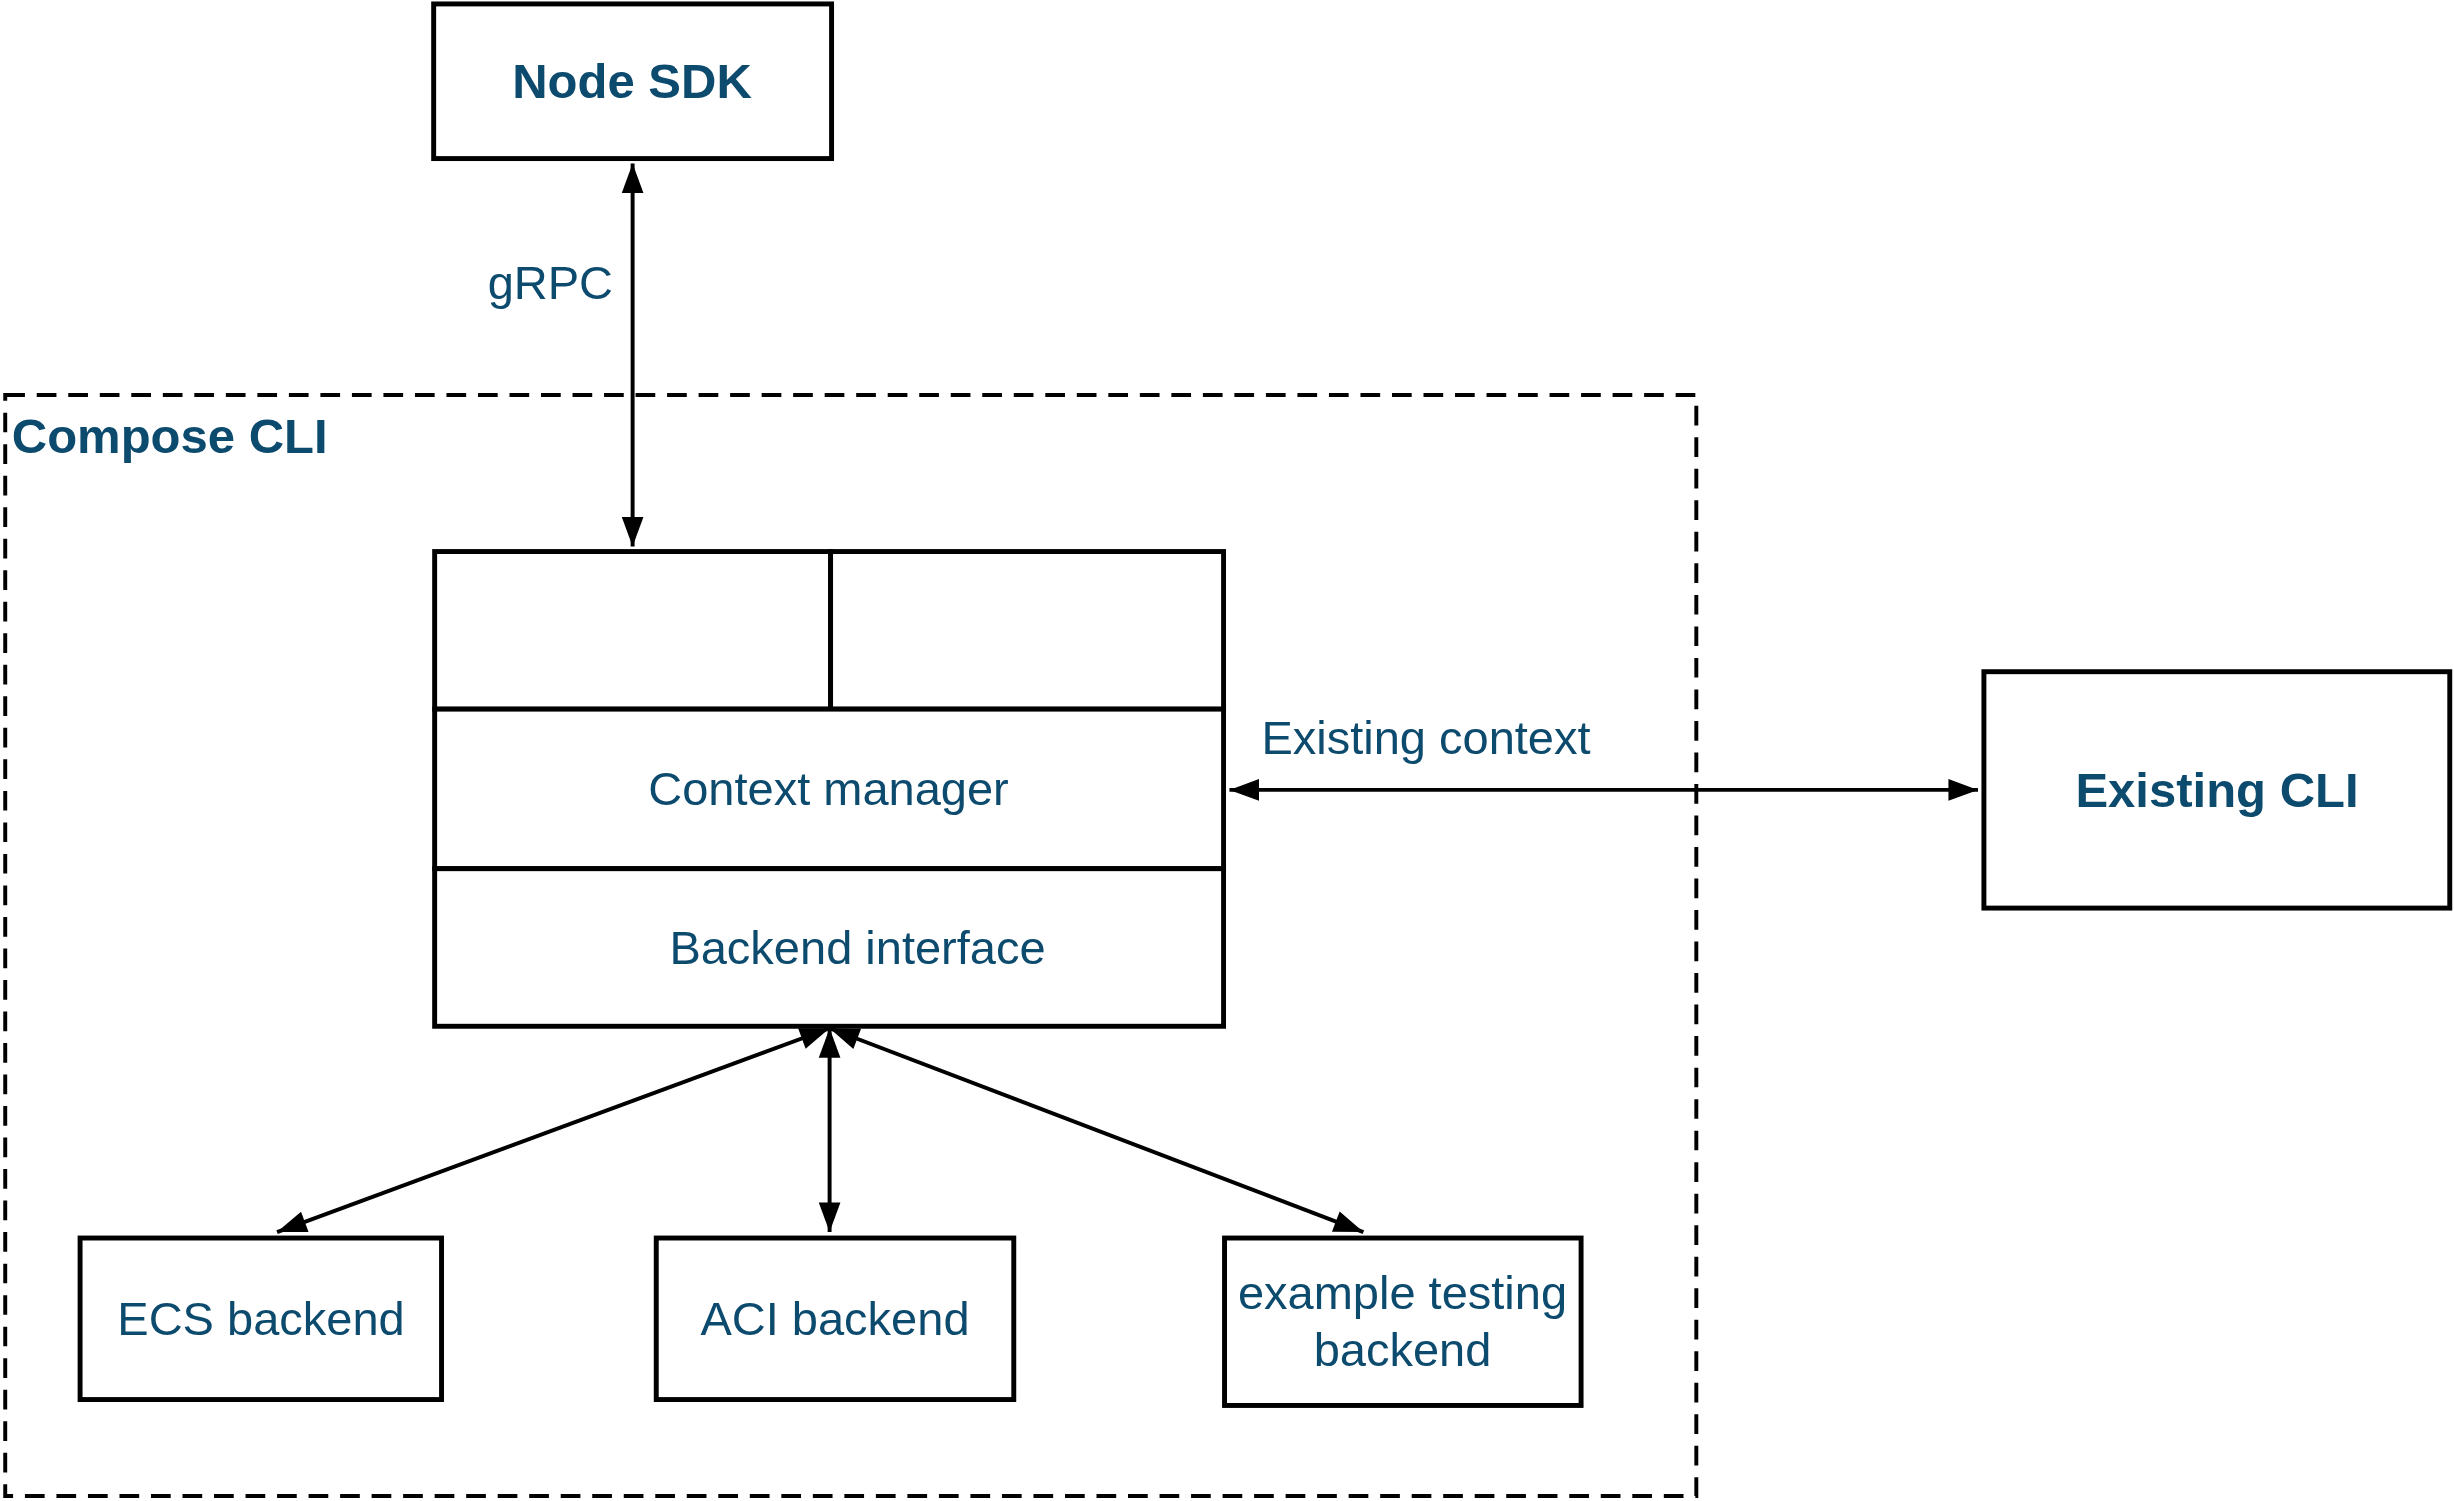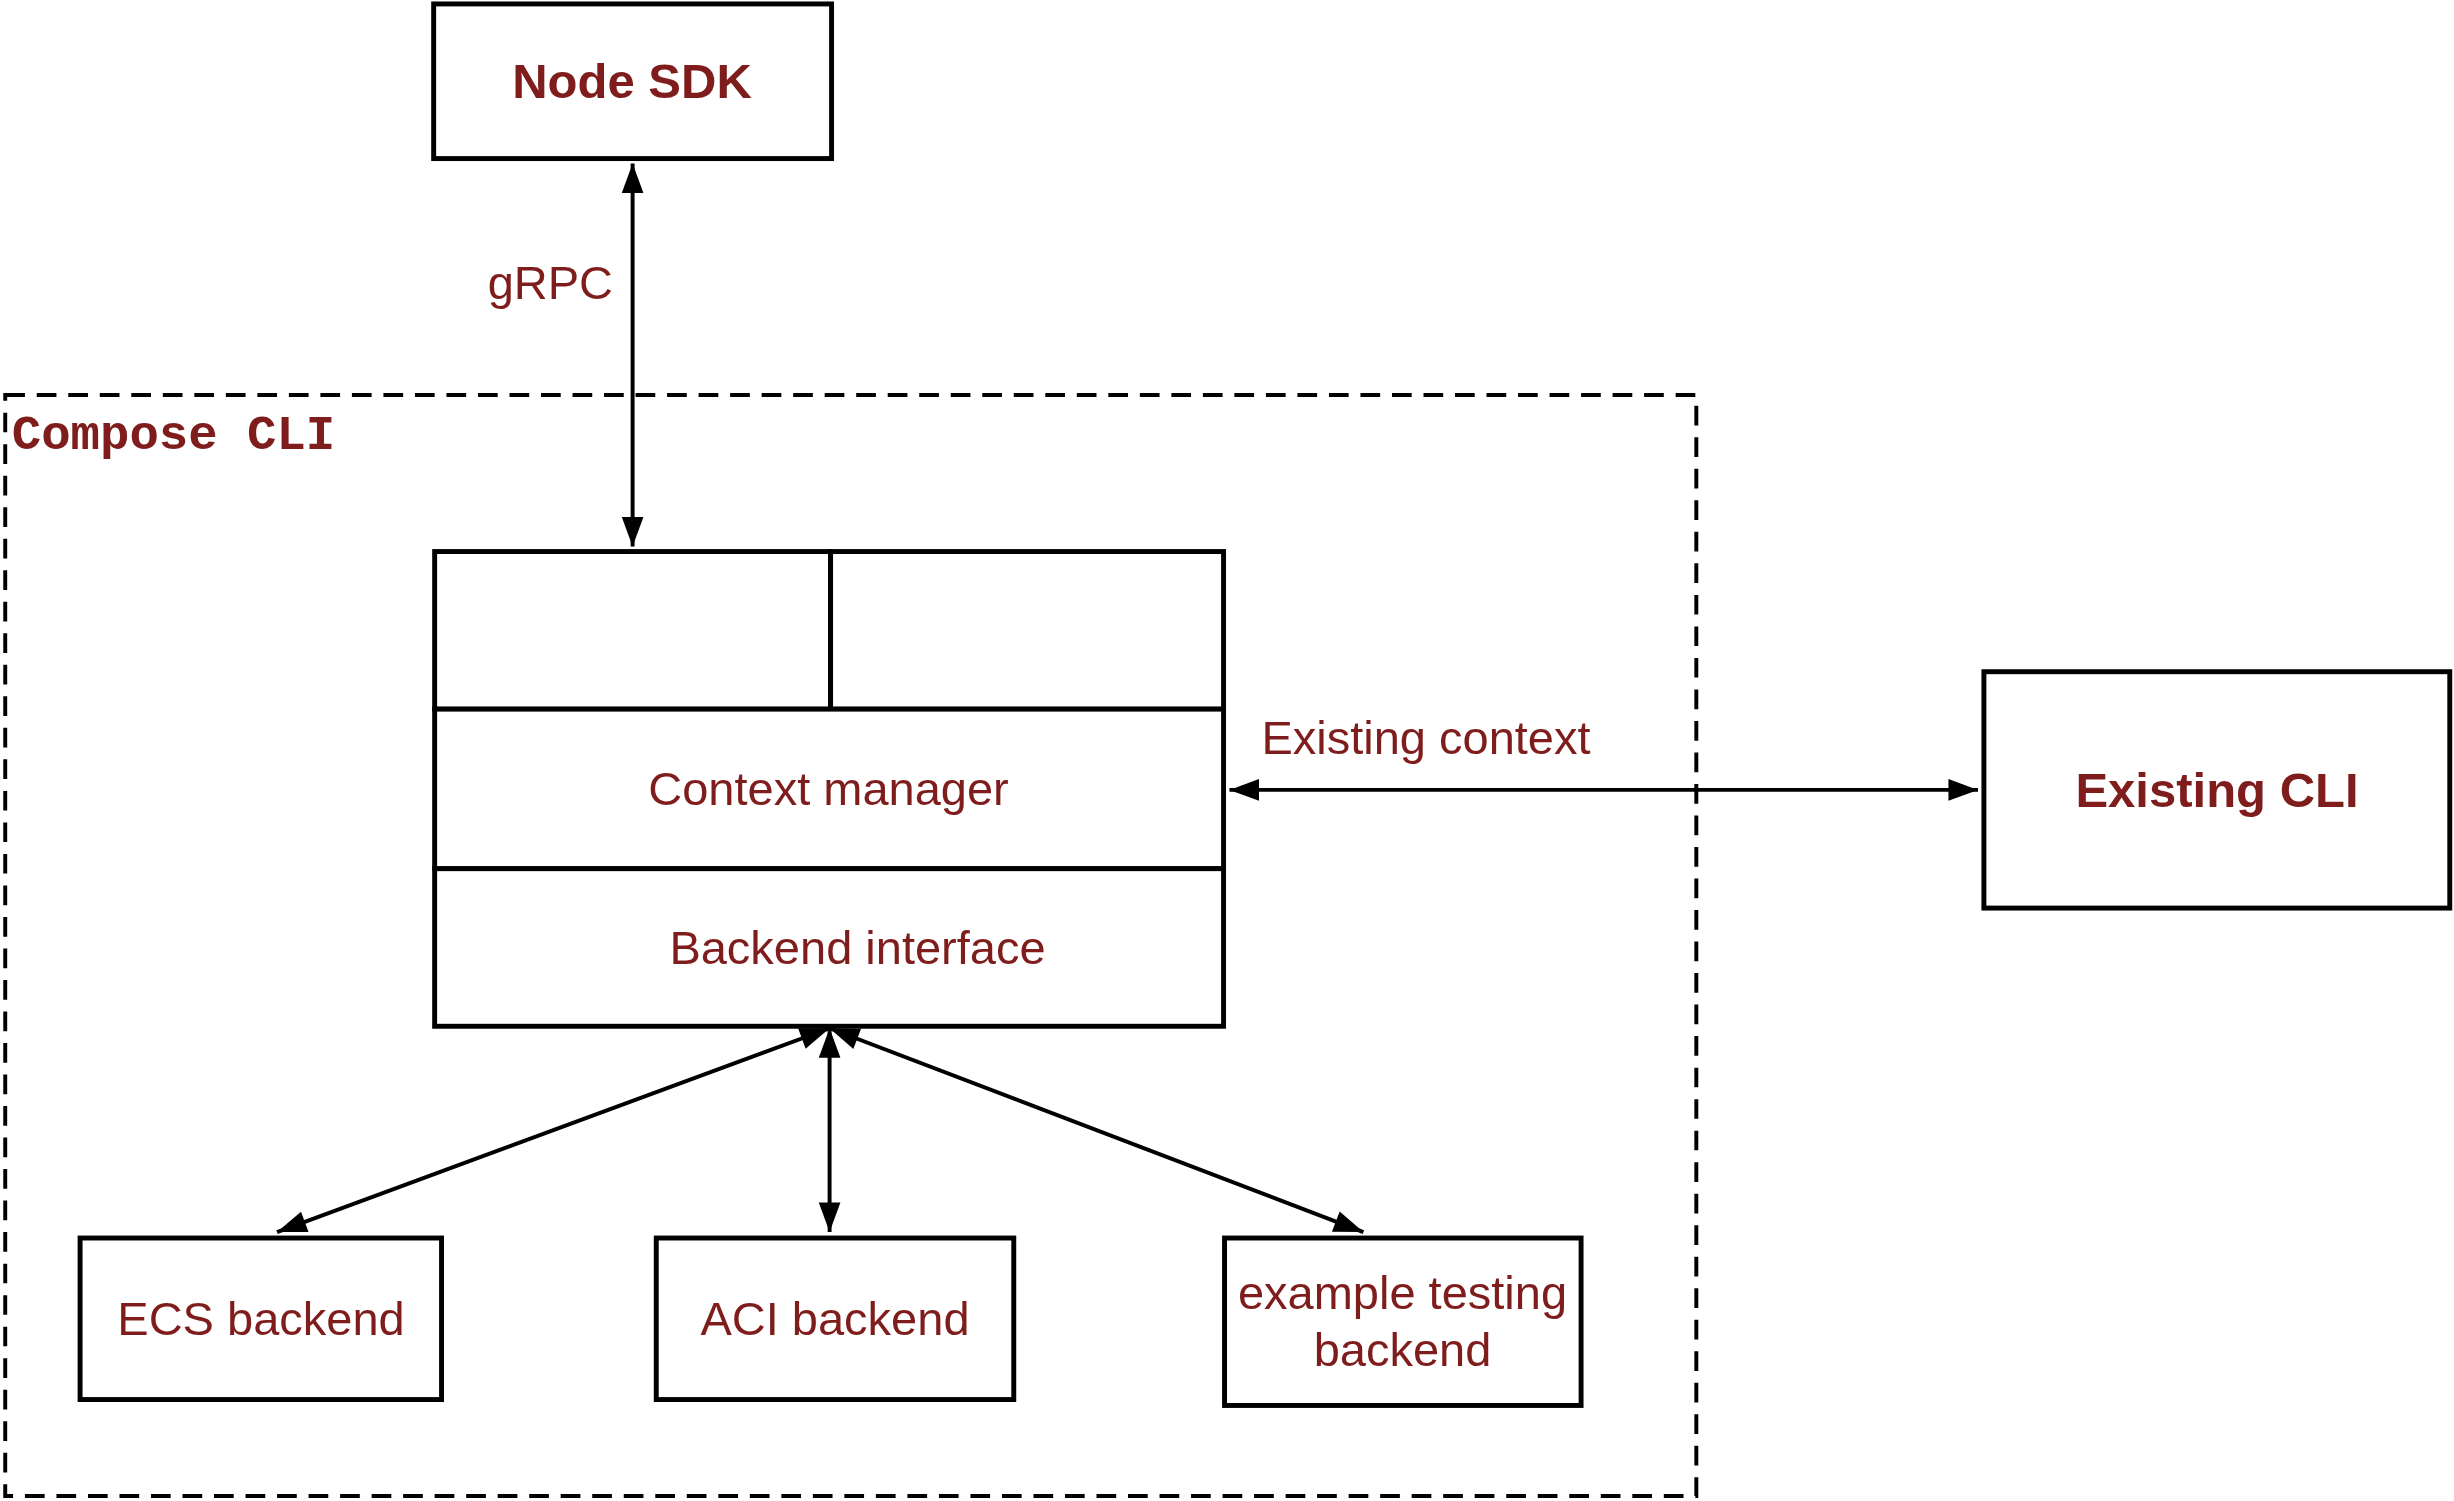--- a/index.html
+++ b/index.html
@@ -47,7 +47,7 @@
     text-align: center;
     font-size: 47px;
     line-height: 1.2;
-    color: #7f1d1d;
+    color: #0c4a6e;
     white-space: normal;
   }
   .lbl.bold {

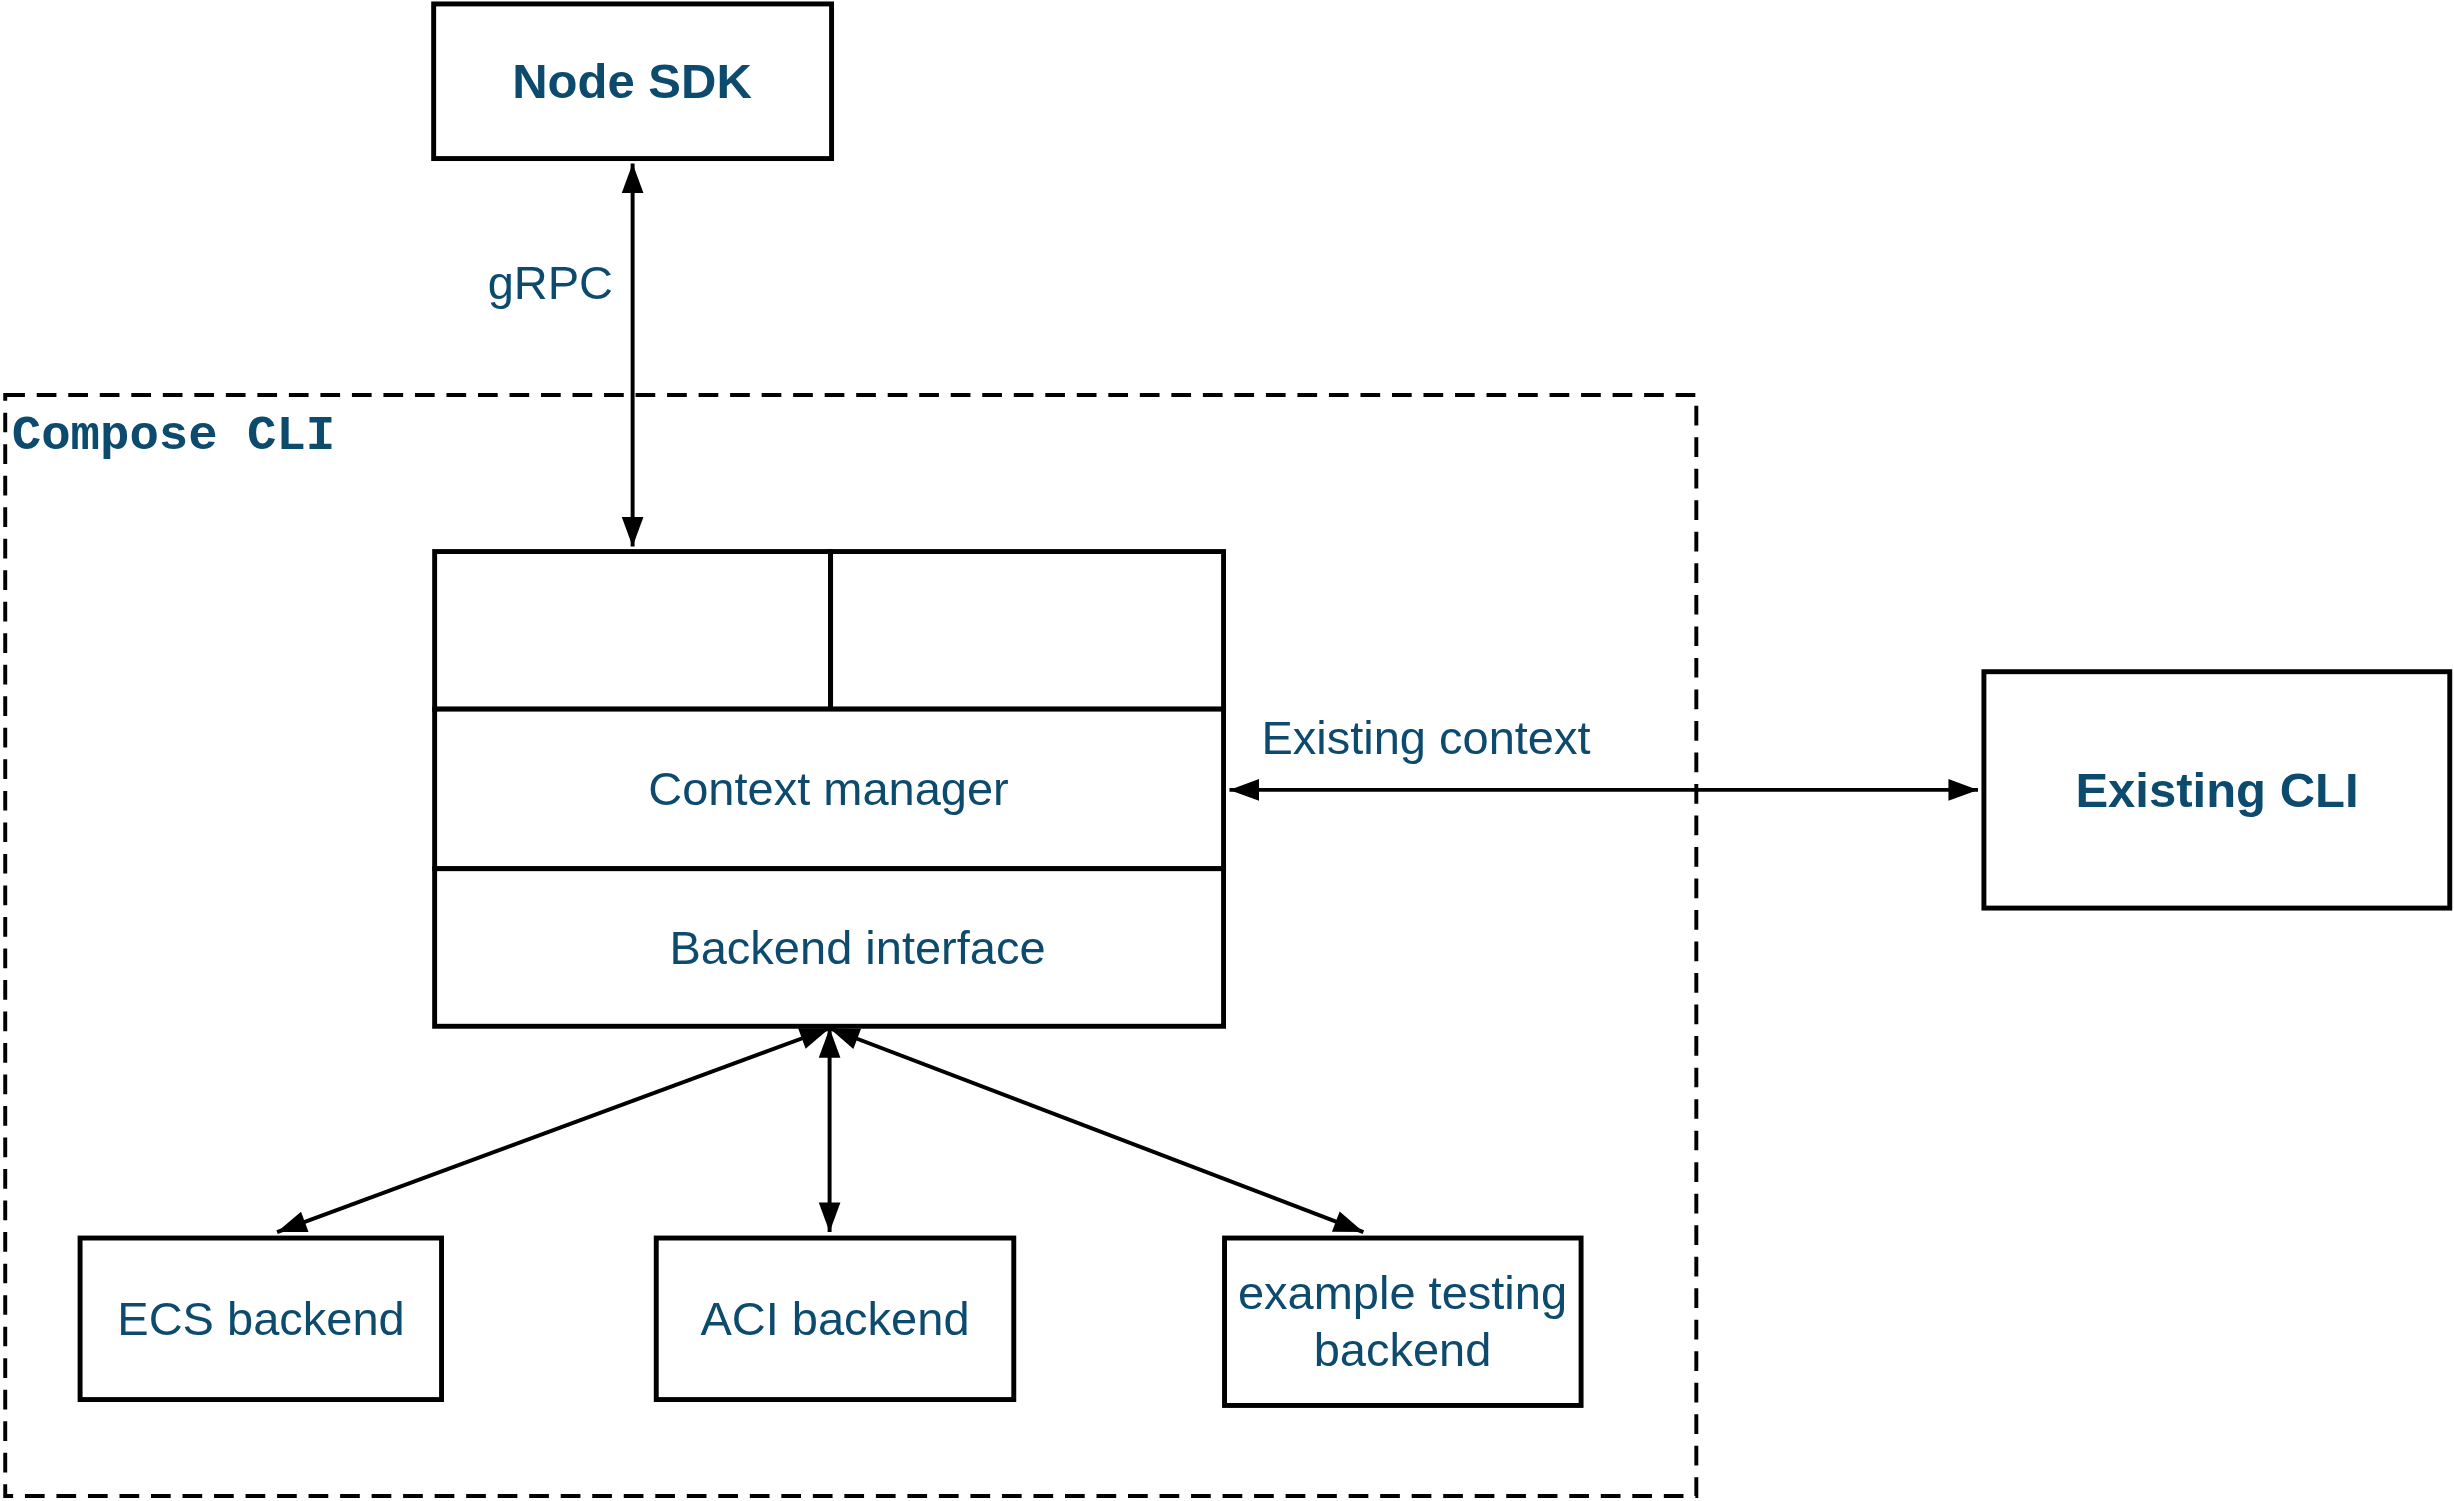--- a/index.html
+++ b/index.html
@@ -57,7 +57,6 @@
   .lbl.left-align {
     justify-content: flex-start;
     text-align: left;
-    font-family: Liberation Mono, monospace;
   }
   .lbl.right-align {
     justify-content: flex-end;

